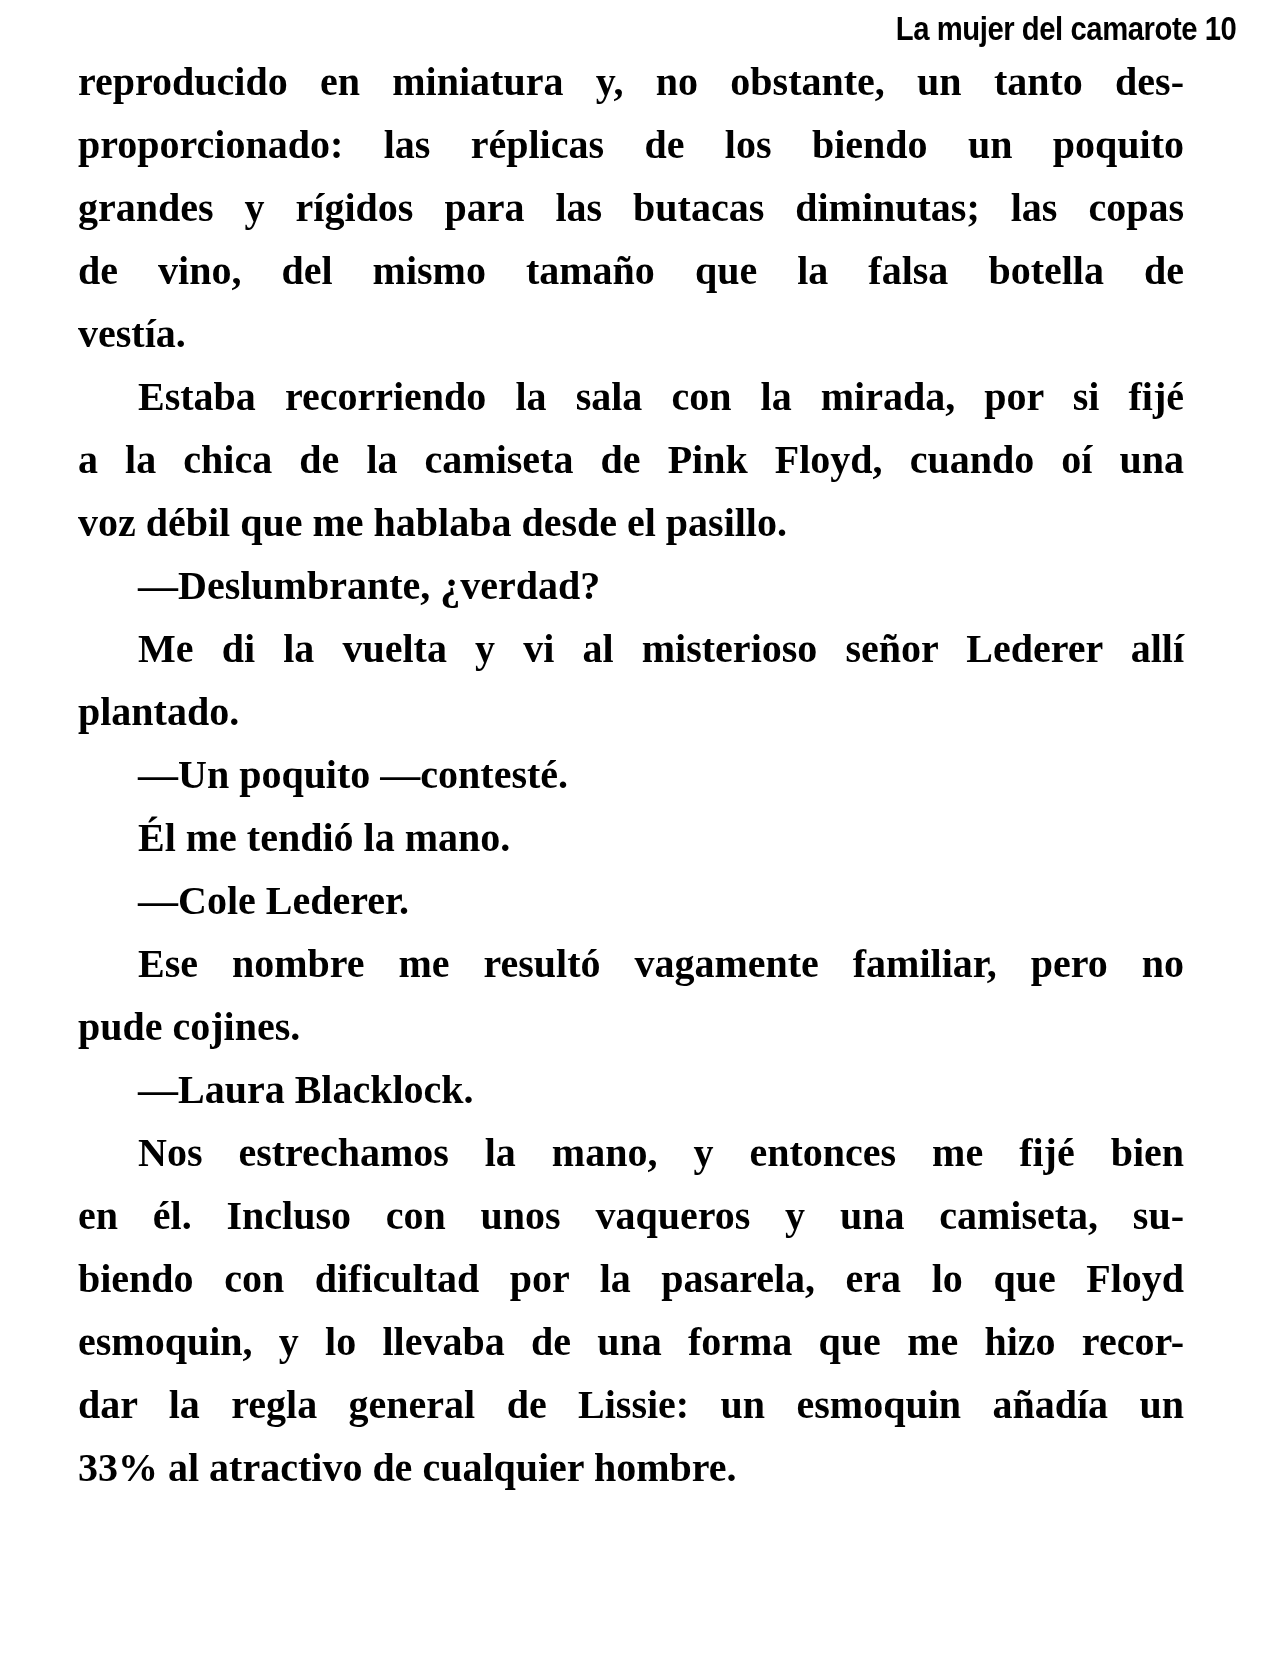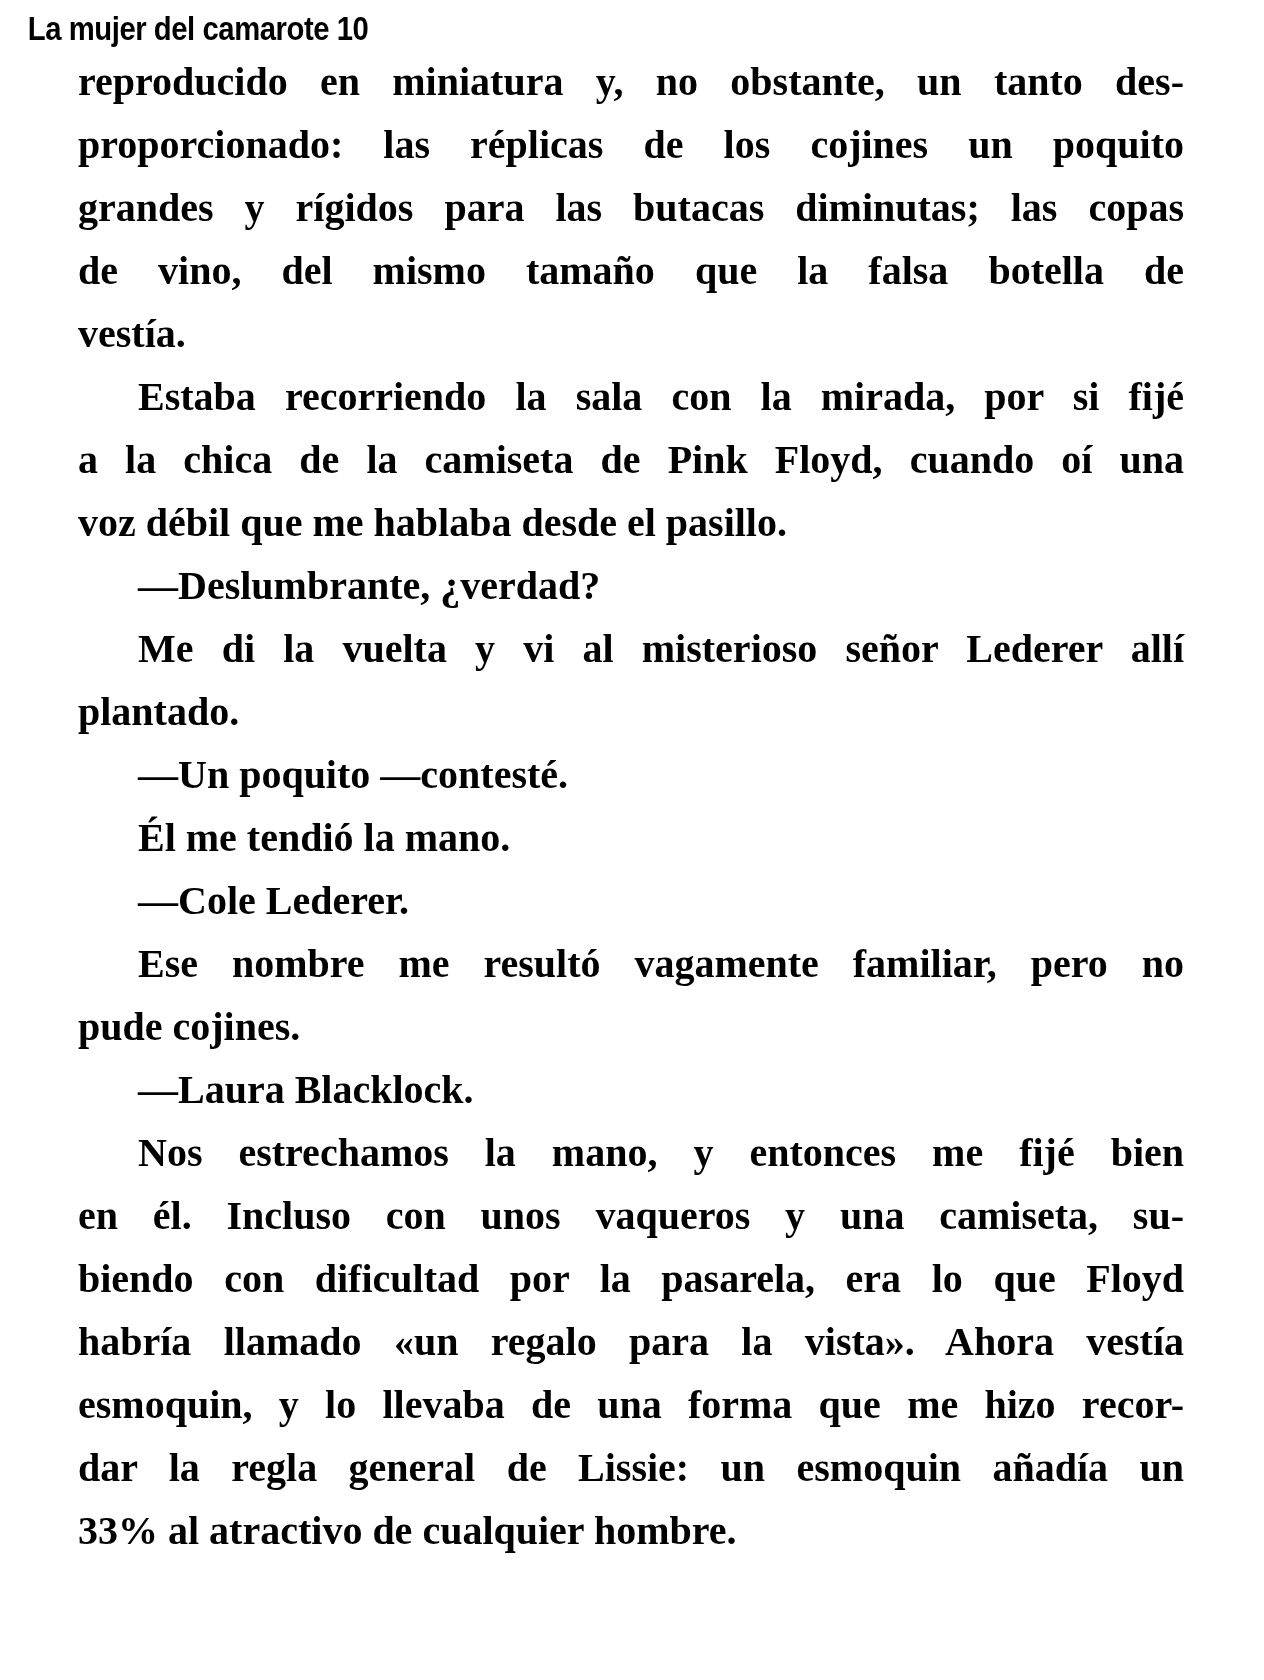--- a/index.html
+++ b/index.html
@@ -18,7 +18,7 @@
     top: 6px;
     left: 0;
     width: 100%;
-    text-align: left;
+    text-align: right;
   }
   .header-title {
     display: inline-block;

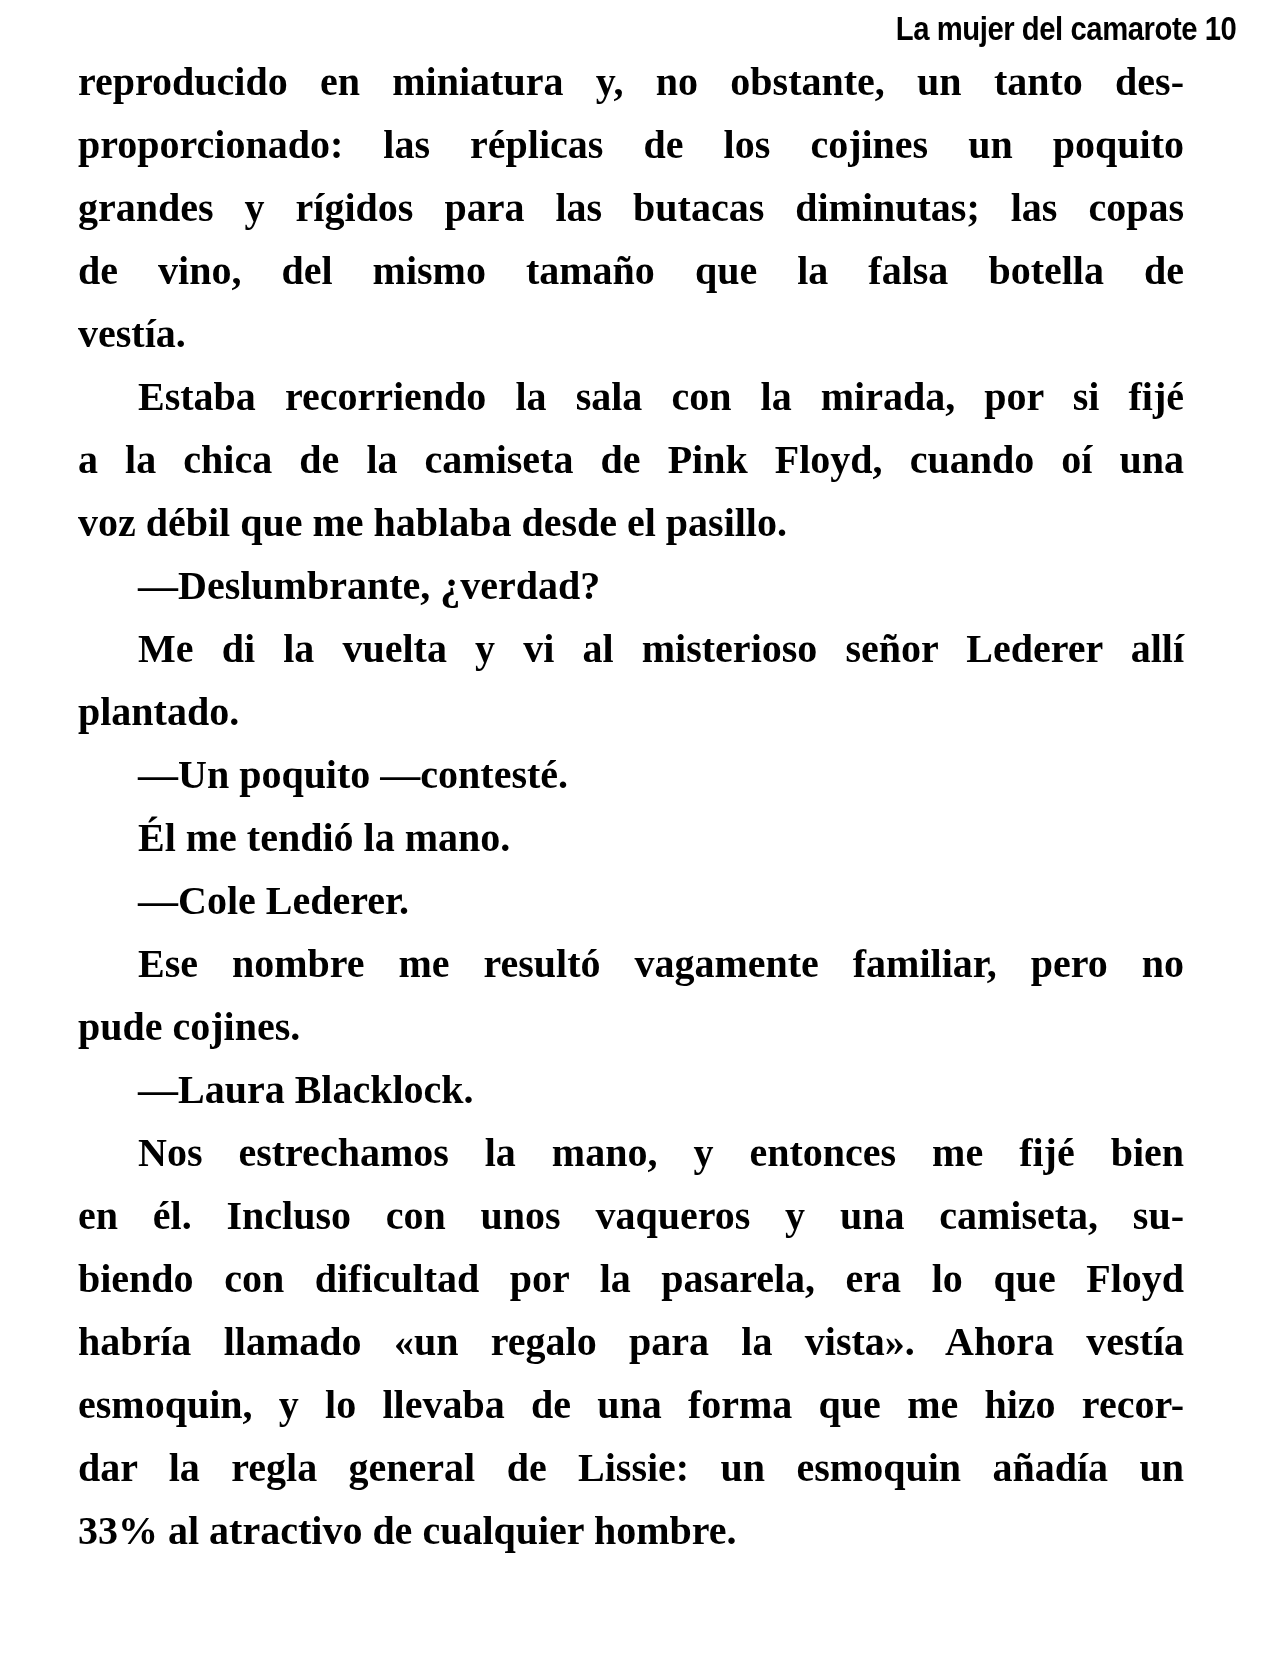--- a/index.html
+++ b/index.html
@@ -87,7 +87,7 @@
 <div class="content">
     <div class="para">
       <div class="line">reproducido en miniatura y, no obstante, un tanto des-</div>
-      <div class="line">proporcionado: las réplicas de los cojines un poquito</div>
+      <div class="line">proporcionado: las réplicas de los biendo un poquito</div>
       <div class="line">grandes y rígidos para las butacas diminutas; las copas</div>
       <div class="line">de vino, del mismo tamaño que la falsa botella de</div>
       <div class="line last">vestía.</div>

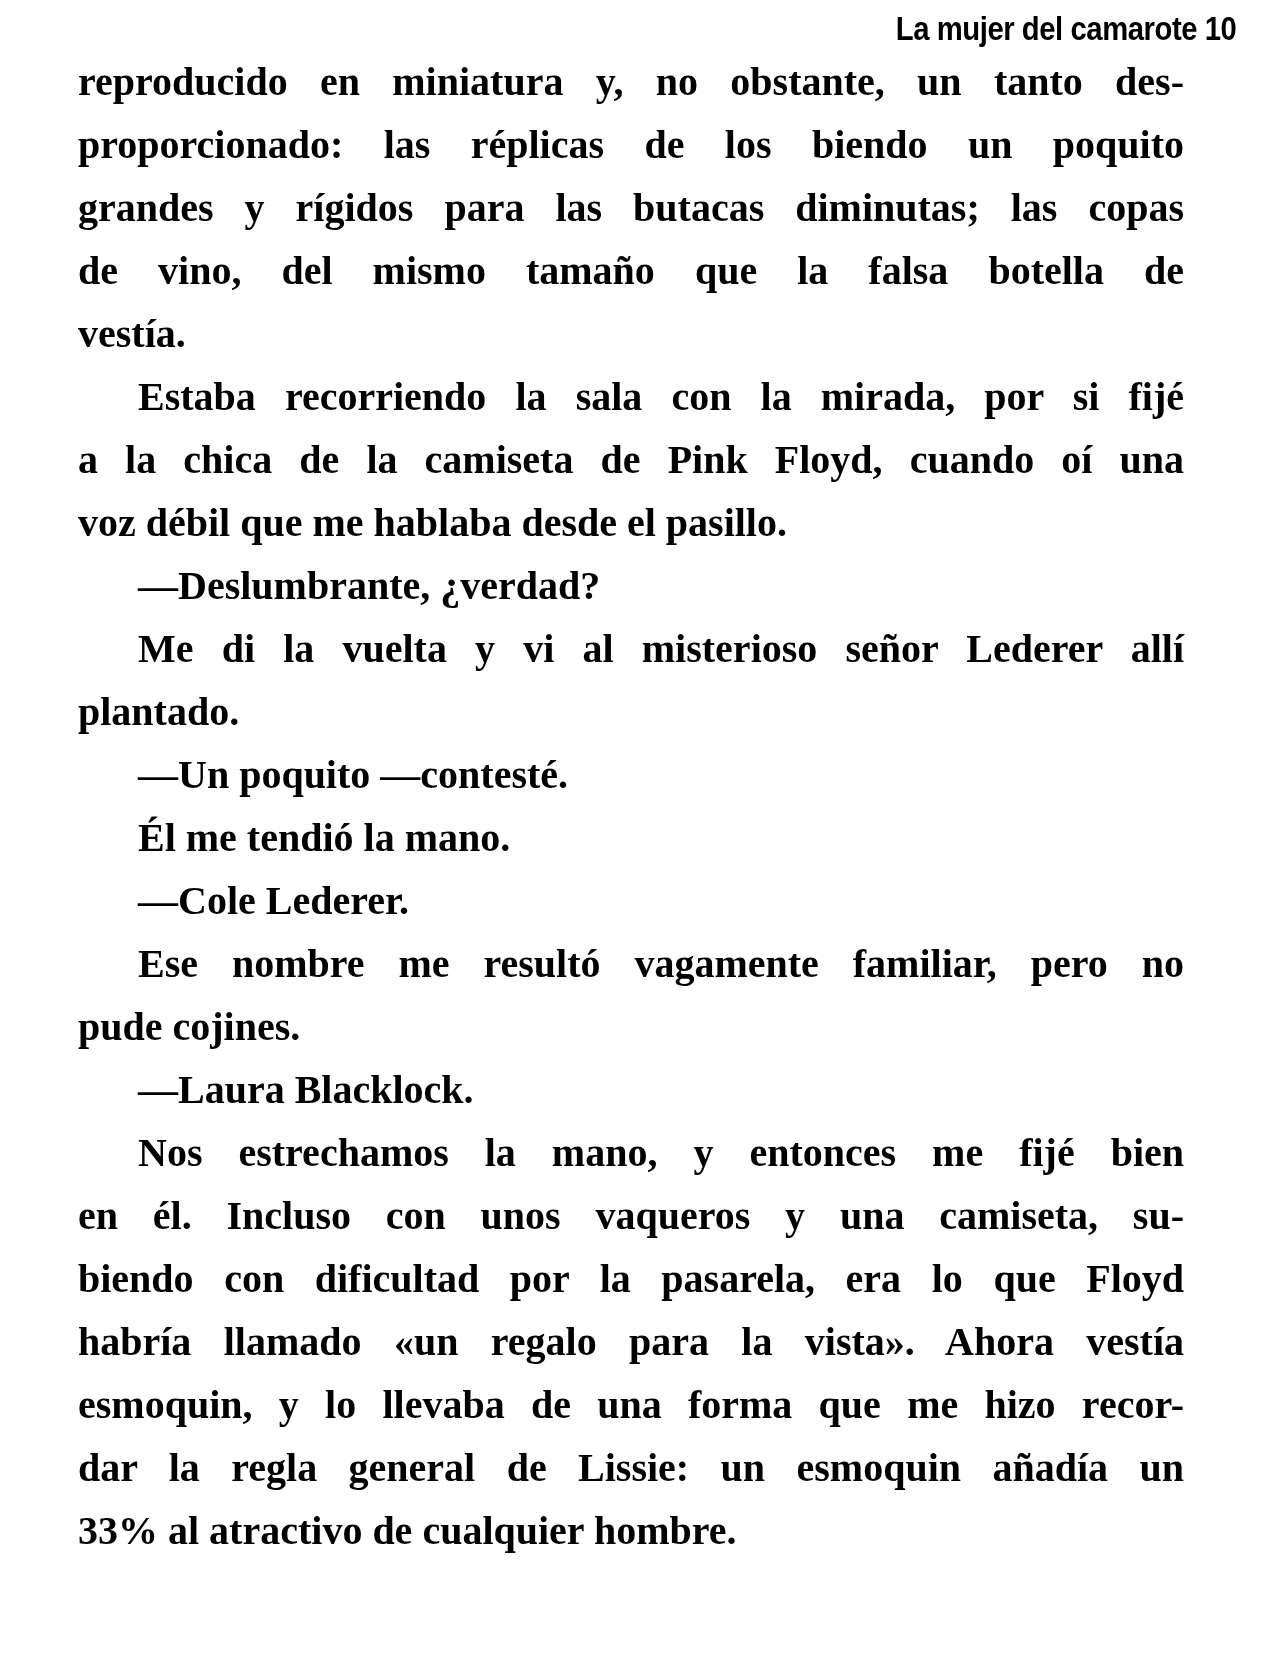--- a/index.html
+++ b/index.html
@@ -124,7 +124,6 @@
       <div class="line indent">Nos estrechamos la mano, y entonces me fijé bien</div>
       <div class="line">en él. Incluso con unos vaqueros y una camiseta, su-</div>
       <div class="line">biendo con dificultad por la pasarela, era lo que Floyd</div>
-      <div class="line">habría llamado «un regalo para la vista». Ahora vestía</div>
       <div class="line">esmoquin, y lo llevaba de una forma que me hizo recor-</div>
       <div class="line">dar la regla general de Lissie: un esmoquin añadía un</div>
       <div class="line last">33% al atractivo de cualquier hombre.</div>

